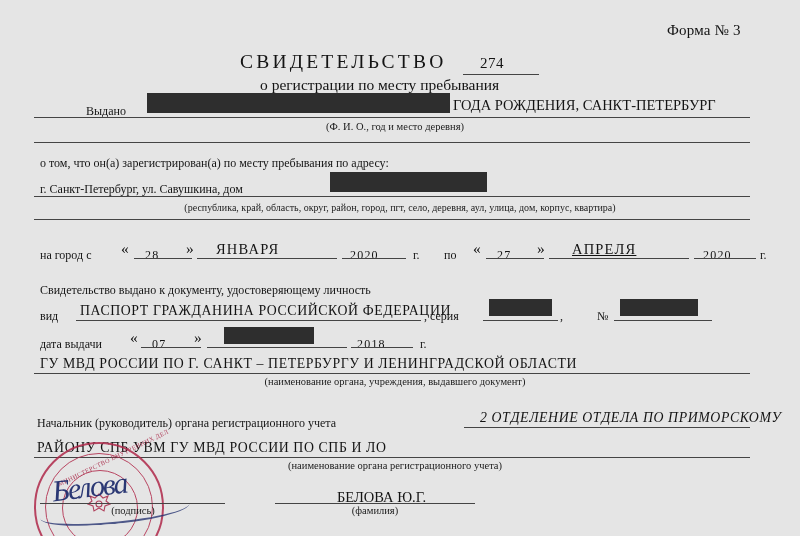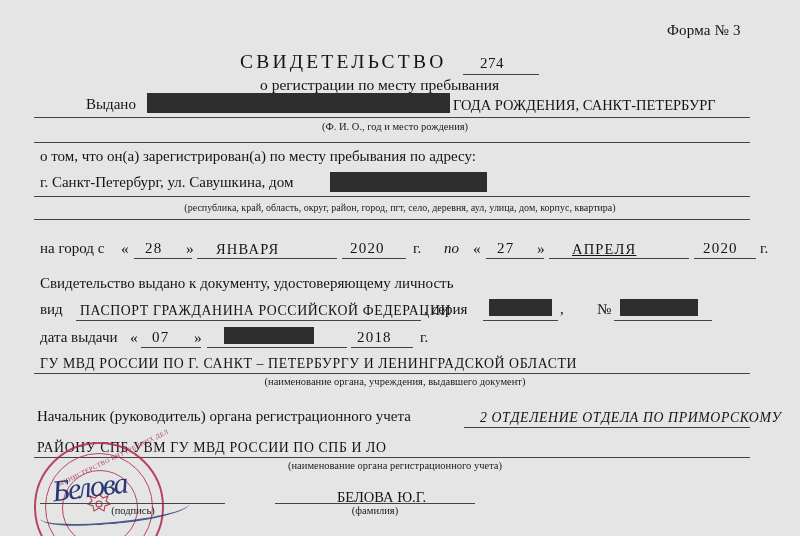--- a/index.html
+++ b/index.html
@@ -61,7 +61,8 @@
     letter-spacing: .5px;
   }
   .body-txt {
-    font-size: 15px;
+    font-size: 12px;
+    margin-top: 8px;
   }
   .body-txt-sm {
     font-size: 14.5px;

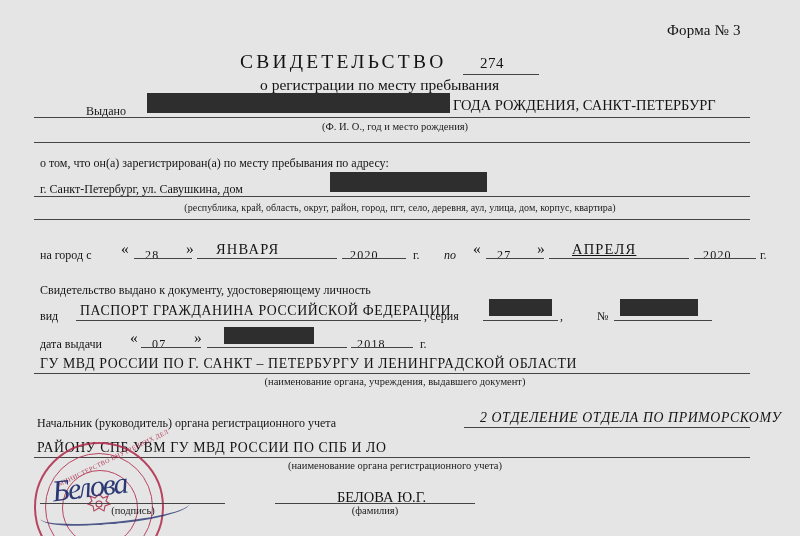--- a/index.html
+++ b/index.html
@@ -170,7 +170,7 @@
   <div class="txt body-txt-sm" style="left:453px; top:97px;">ГОДА РОЖДЕНИЯ, САНКТ-ПЕТЕРБУРГ</div>
   <div class="line" style="left:34px; top:117px; width:716px;"></div>
 
-  <div class="cap" style="left:250px; top:121px; width:290px;">(Ф. И. О., год и место рождения)</div>
+  <div class="cap" style="left:250px; top:121px; width:290px;">(Ф. И. О., год и место деревня)</div>
 
   <div class="line" style="left:34px; top:142px; width:716px;"></div>
 

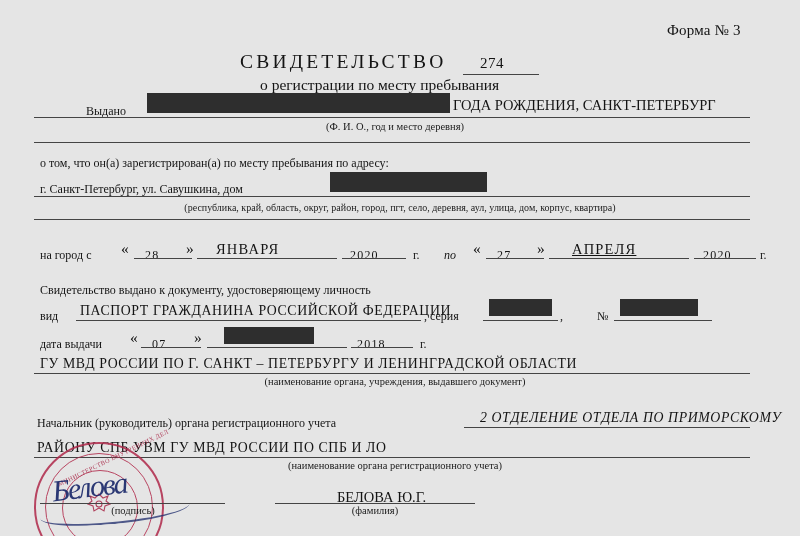--- a/index.html
+++ b/index.html
@@ -197,7 +197,7 @@
   <div class="line" style="left:342px; top:258px; width:64px;"></div>
   <div class="txt body-txt" style="left:413px; top:240px;">г.</div>
 
-  <div class="txt body-txt" style="left:444px; top:240px;font-style:italic;">по</div>
+  <div class="txt body-txt" style="left:444px; top:240px;">по</div>
   <div class="txt quotes" style="left:473px; top:240px;">«</div>
   <div class="txt body-txt spaced" style="left:497px; top:240px;">27</div>
   <div class="txt quotes" style="left:537px; top:240px;">»</div>

